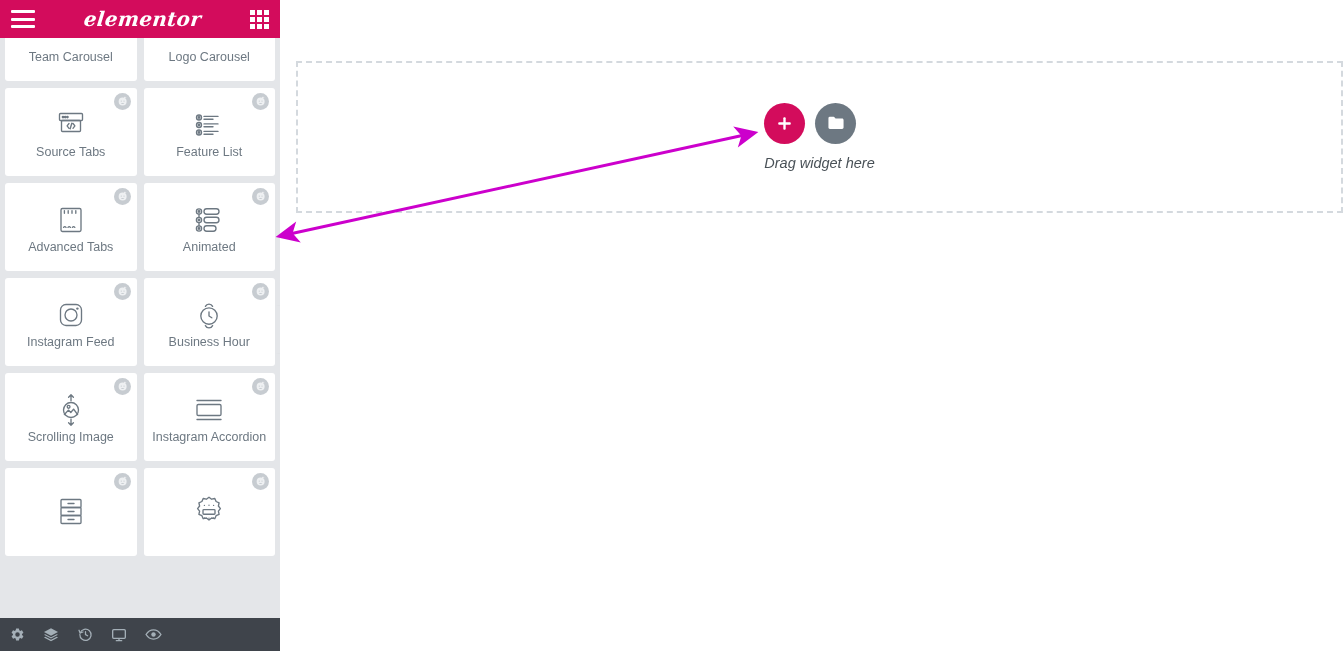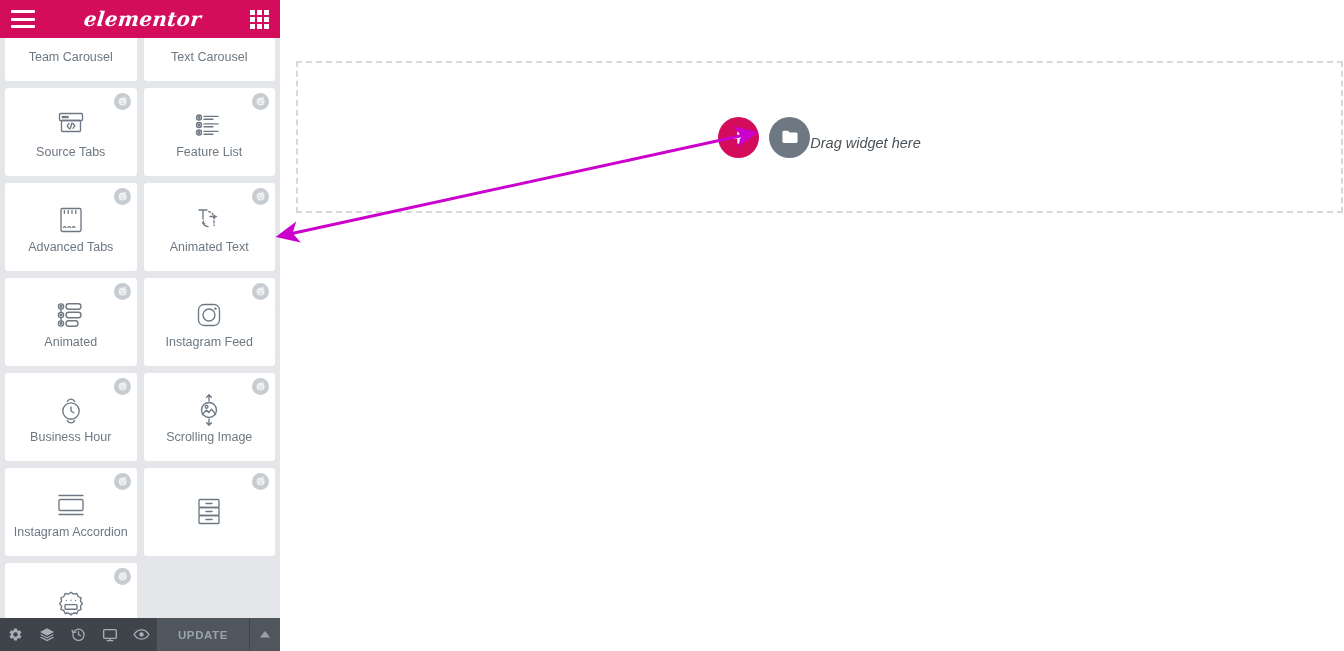--- a/index.html
+++ b/index.html
@@ -191,7 +191,7 @@
                 <circle cx="14" cy="13" r="1.6"></circle>
               </svg>
             </div>
-            <div class="w-label">Text Carousel</div>
+            <div class="w-label">Logo Carousel</div>
           </div>
           <div class="widget">
             <div class="pro-badge">

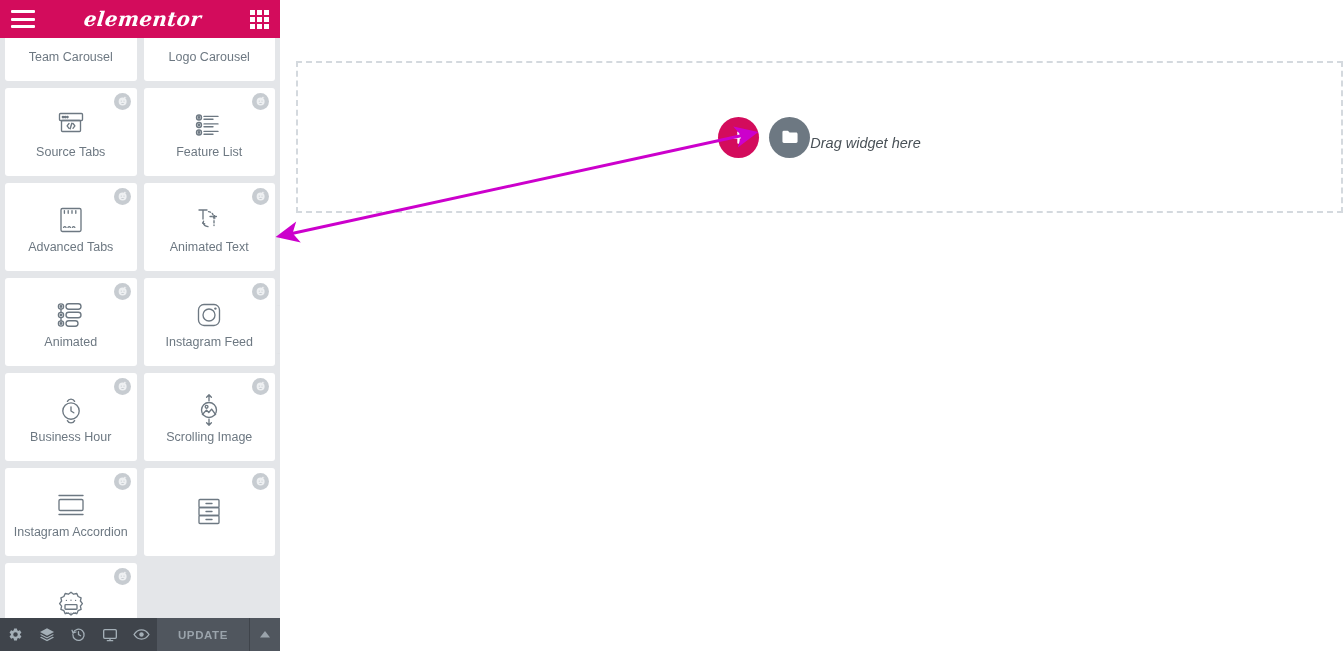--- a/index.html
+++ b/index.html
@@ -128,7 +128,7 @@
     border: 2px dashed #d4d9de;
     display: flex; align-items: center; justify-content: center;
   }
-  #drop-inner { display: flex; align-items: center; }
+  #drop-inner { display: flex; flex-direction: column; }
   #drop-buttons { display: flex; gap: 10px; align-items: center; }
   .circle-btn {
     width: 41px; height: 41px; border-radius: 50%;

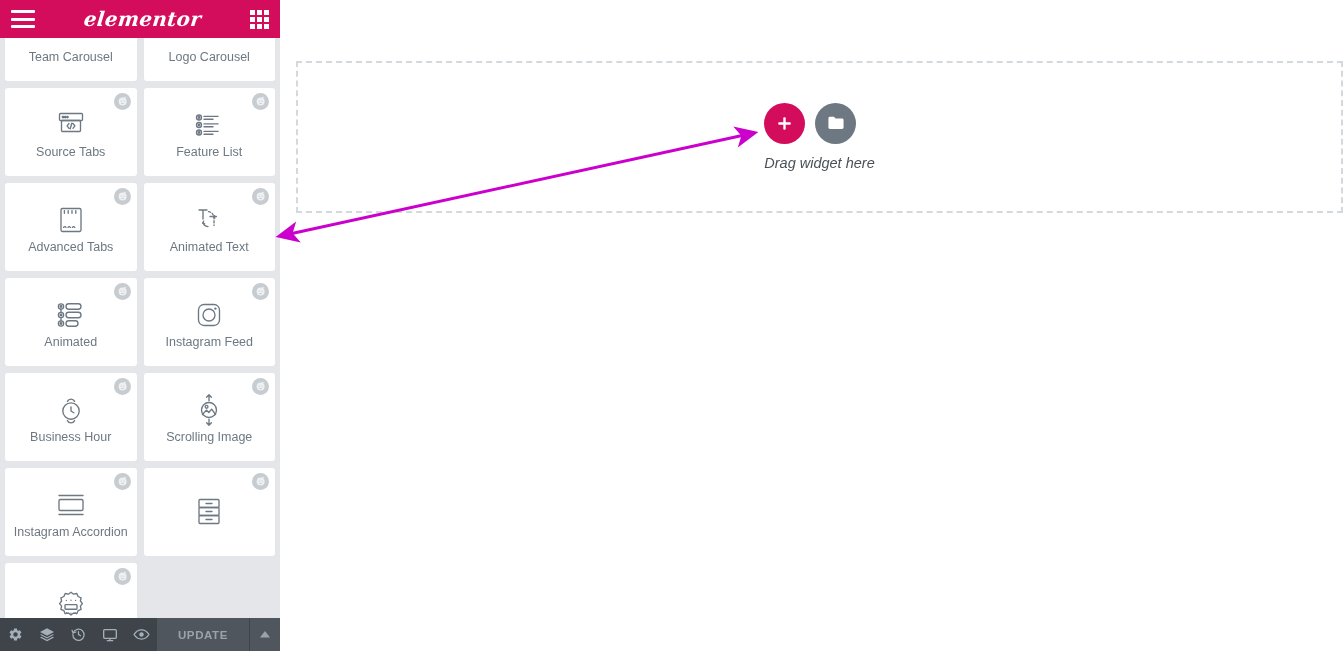--- a/index.html
+++ b/index.html
@@ -247,25 +247,6 @@
               </svg>
             </div>
             <div class="w-label">Advanced Tabs</div>
-          </div>
-          <div class="widget">
-            <div class="pro-badge">
-              <svg width="11" height="11" viewBox="0 0 16 16" fill="#eef0f2">
-                <path d="M8.2 2.2a5.8 5.8 0 1 0 0 11.6 5.8 5.8 0 0 0 0-11.6zm-2 4.3a.95.95 0 1 1 0 1.9.95.95 0 0 1 0-1.9zm4 0a.95.95 0 1 1 0 1.9.95.95 0 0 1 0-1.9zM5.6 10h5c-.5 1-1.4 1.6-2.5 1.6S6.1 11 5.6 10z"></path>
-                <path d="M11.5 1.1c1 0 1.9.5 2.4 1.2-.6-.2-1.3-.1-1.9.3-.5.4-.8 1-.8 1.6l-1.3-.9c.1-1.2 1-2.2 1.6-2.2z"></path>
-              </svg>
-            </div>
-            <div class="w-icon">
-              <svg width="42" height="34" viewBox="0 0 42 34" fill="none" stroke="currentColor" stroke-width="1.35" stroke-linecap="round" stroke-linejoin="round">
-                <path d="M11 7h8M15 7v9"></path>
-                <path d="M22 13.5h8M26 13.5v9" stroke-dasharray="2.2 2"></path>
-                <path d="M20.5 8.6c2.3.3 4 1.6 4.6 3.4" stroke-dasharray="2.2 2"></path>
-                <path d="M26.5 12.6l-1.4 1.4 1.9 1"></path>
-                <path d="M20 23.6c-2.6-.3-4.4-1.9-4.8-4"></path>
-                <path d="M15.6 18.2l-1 2 2.1.6"></path>
-              </svg>
-            </div>
-            <div class="w-label">Animated Text</div>
           </div>
           <div class="widget">
             <div class="pro-badge">

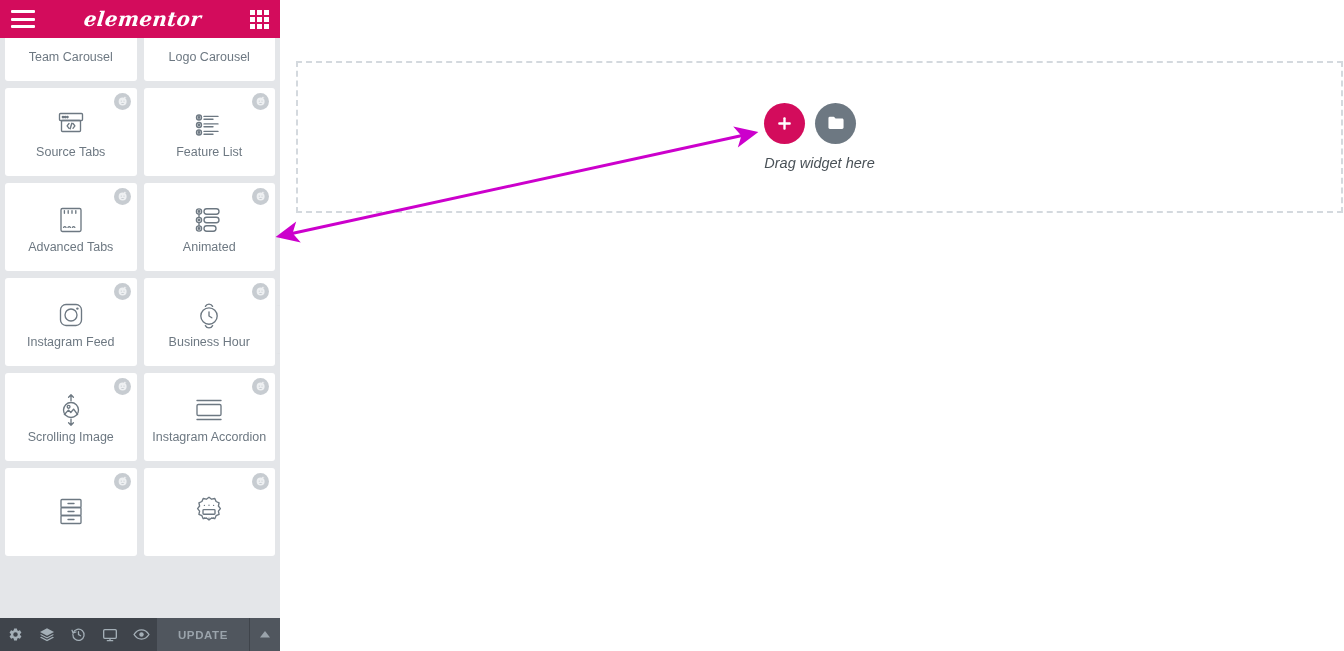--- a/index.html
+++ b/index.html
@@ -406,14 +406,6 @@
           <path d="M1.5 12S5.5 5.5 12 5.5 22.5 12 22.5 12 18.5 18.5 12 18.5 1.5 12 1.5 12z"></path>
           <circle cx="12" cy="12" r="3.1" fill="currentColor" stroke="none"></circle>
         </svg>
-      </div>
-      <div id="update-wrap">
-        <button id="update-btn">UPDATE</button>
-        <div id="update-caret">
-          <svg width="10" height="7" viewBox="0 0 10 7" fill="currentColor">
-              <path d="M5 0 10 6.4H0z"></path>
-            </svg>
-        </div>
       </div>
     </div>
   </div>

